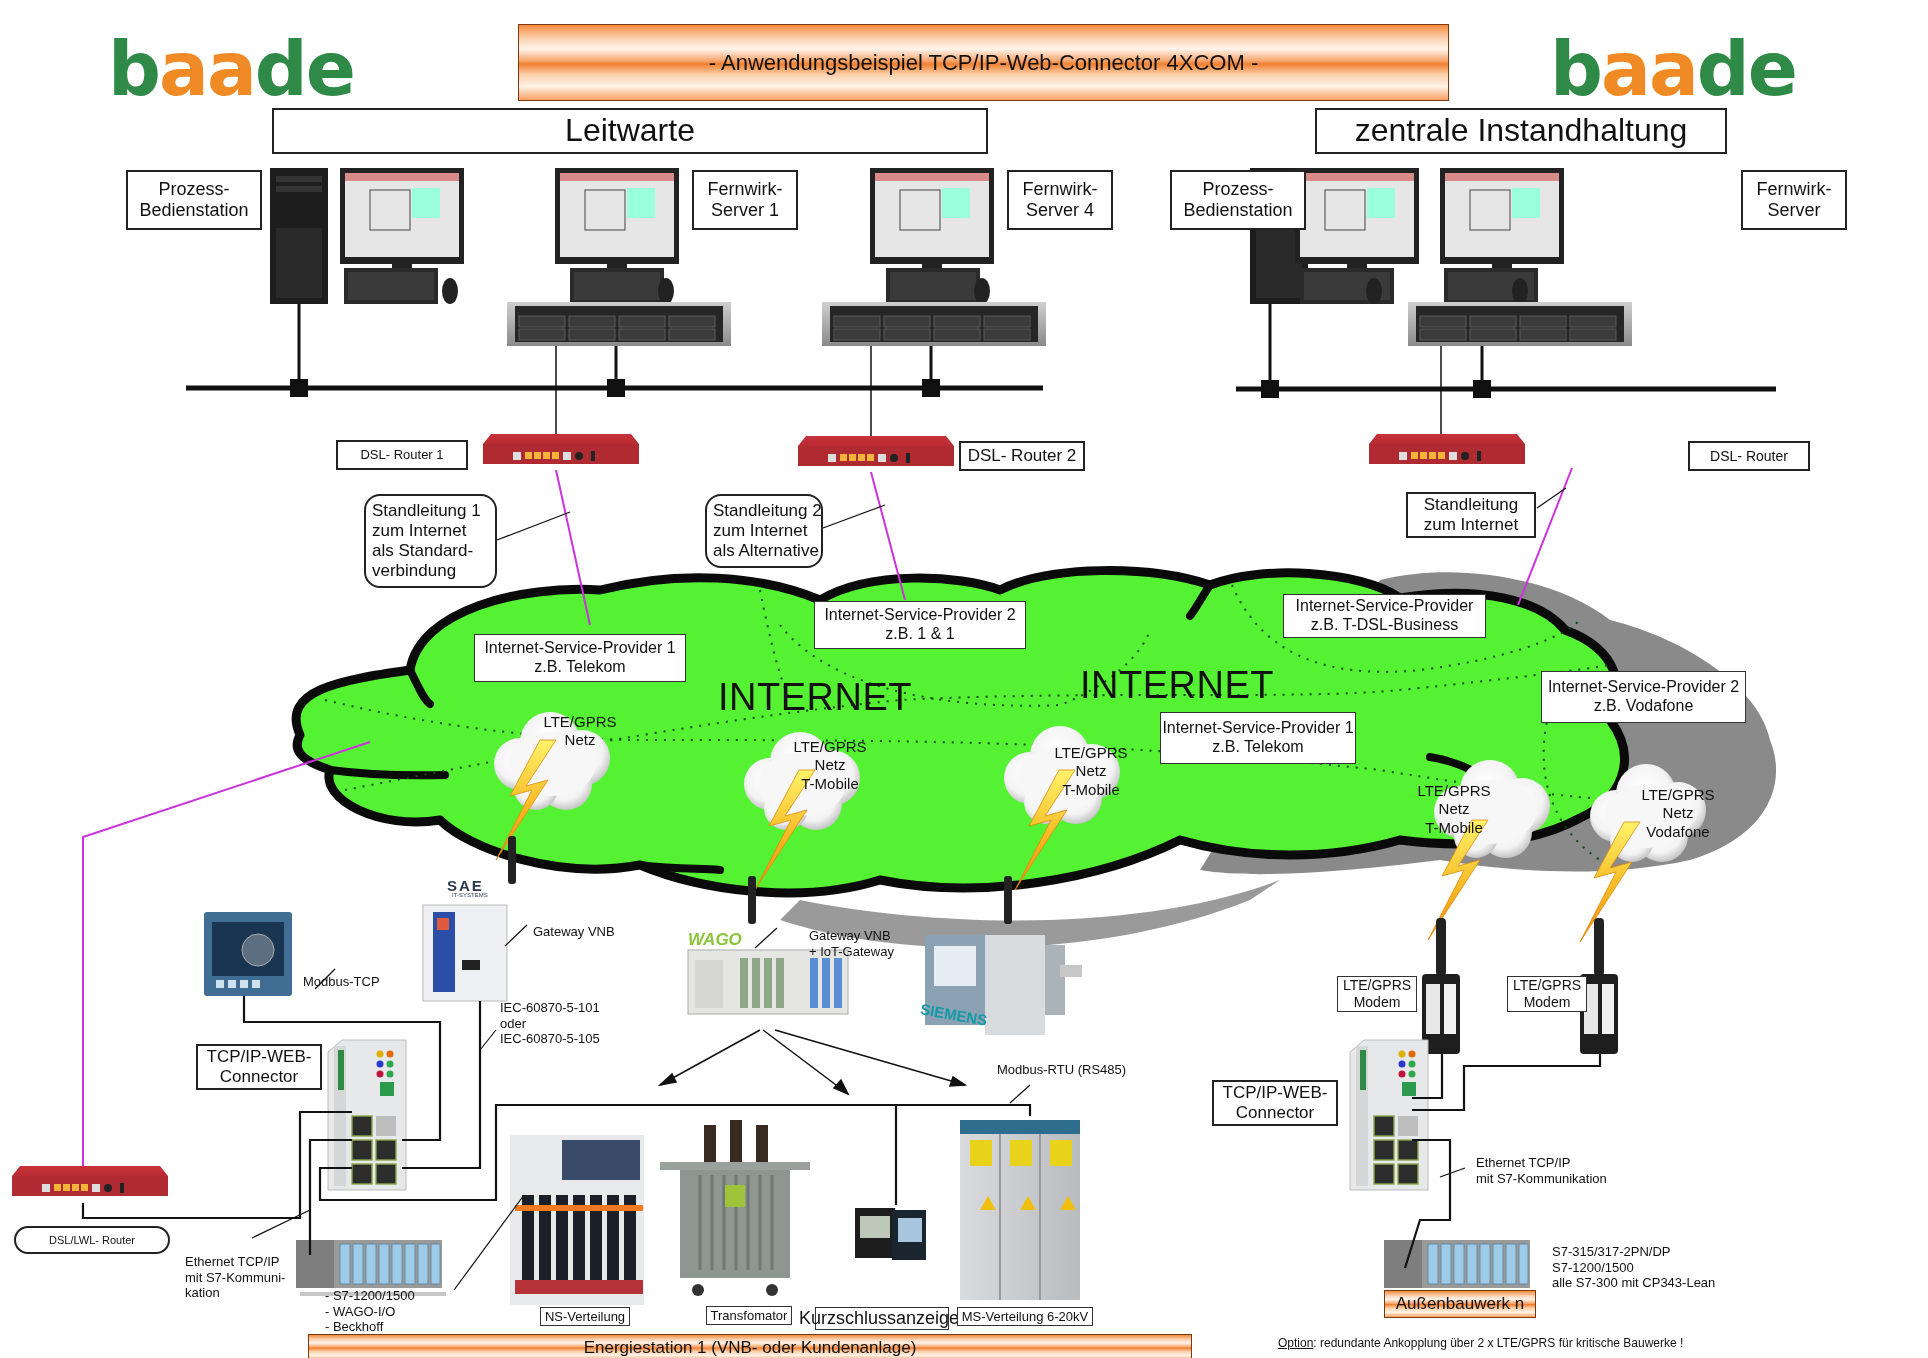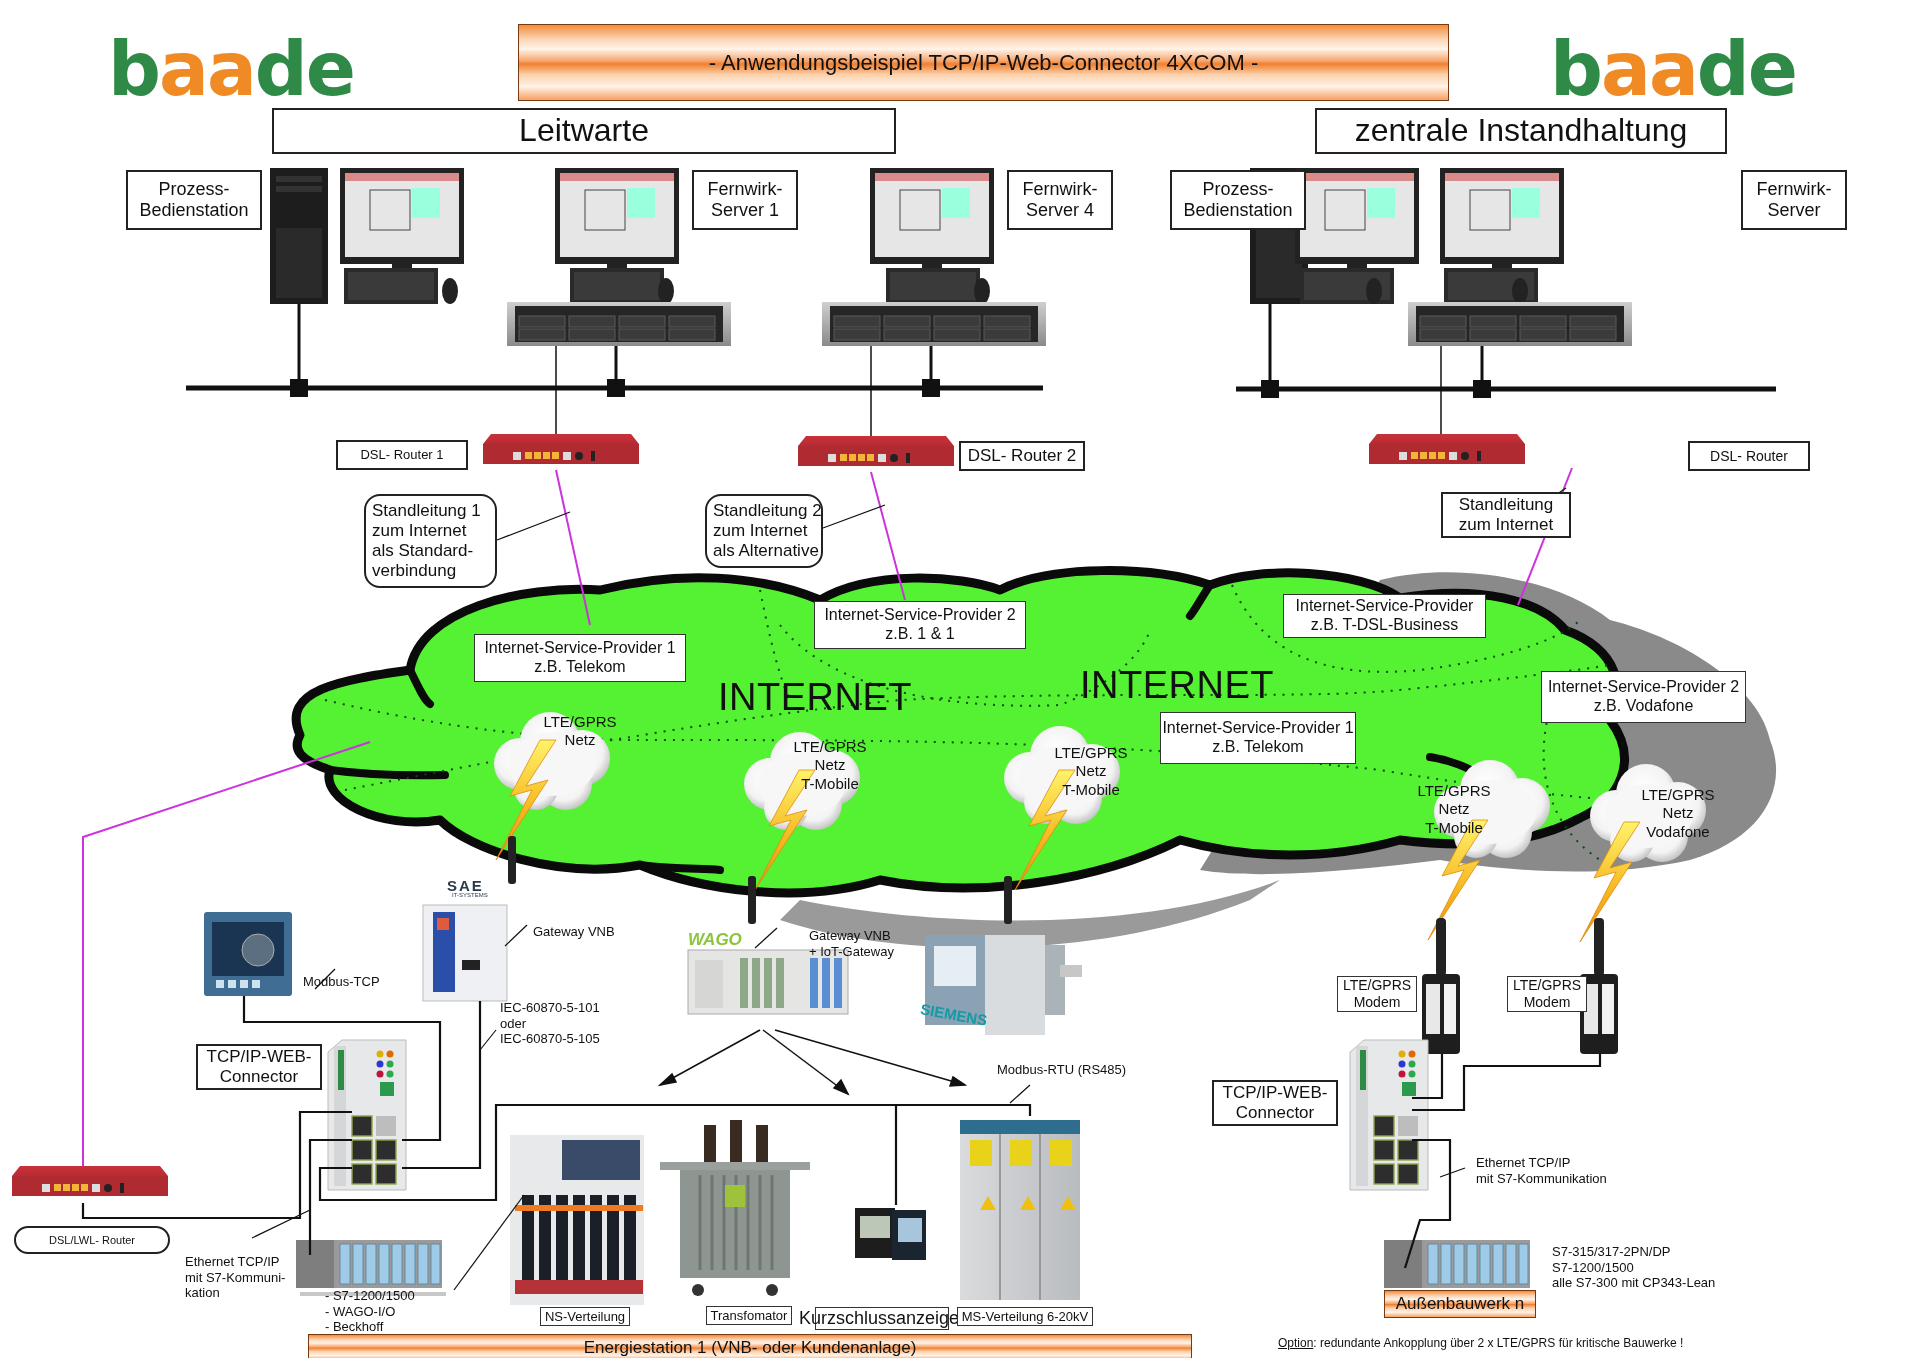--- a/index.html
+++ b/index.html
@@ -440,7 +440,7 @@
     <span>- Anwendungsbeispiel TCP/IP-Web-Connector 4XCOM -</span>
   </div>
 
-  <div class="lbl" style="left:272px;top:108px;width:624px;height:46px;font-size:32px;">
+  <div class="lbl" style="left:272px;top:108px;width:716px;height:46px;font-size:32px;">
     <span>Leitwarte</span>
   </div>
   <div class="lbl" style="left:1315px;top:108px;width:412px;height:46px;font-size:32px;">

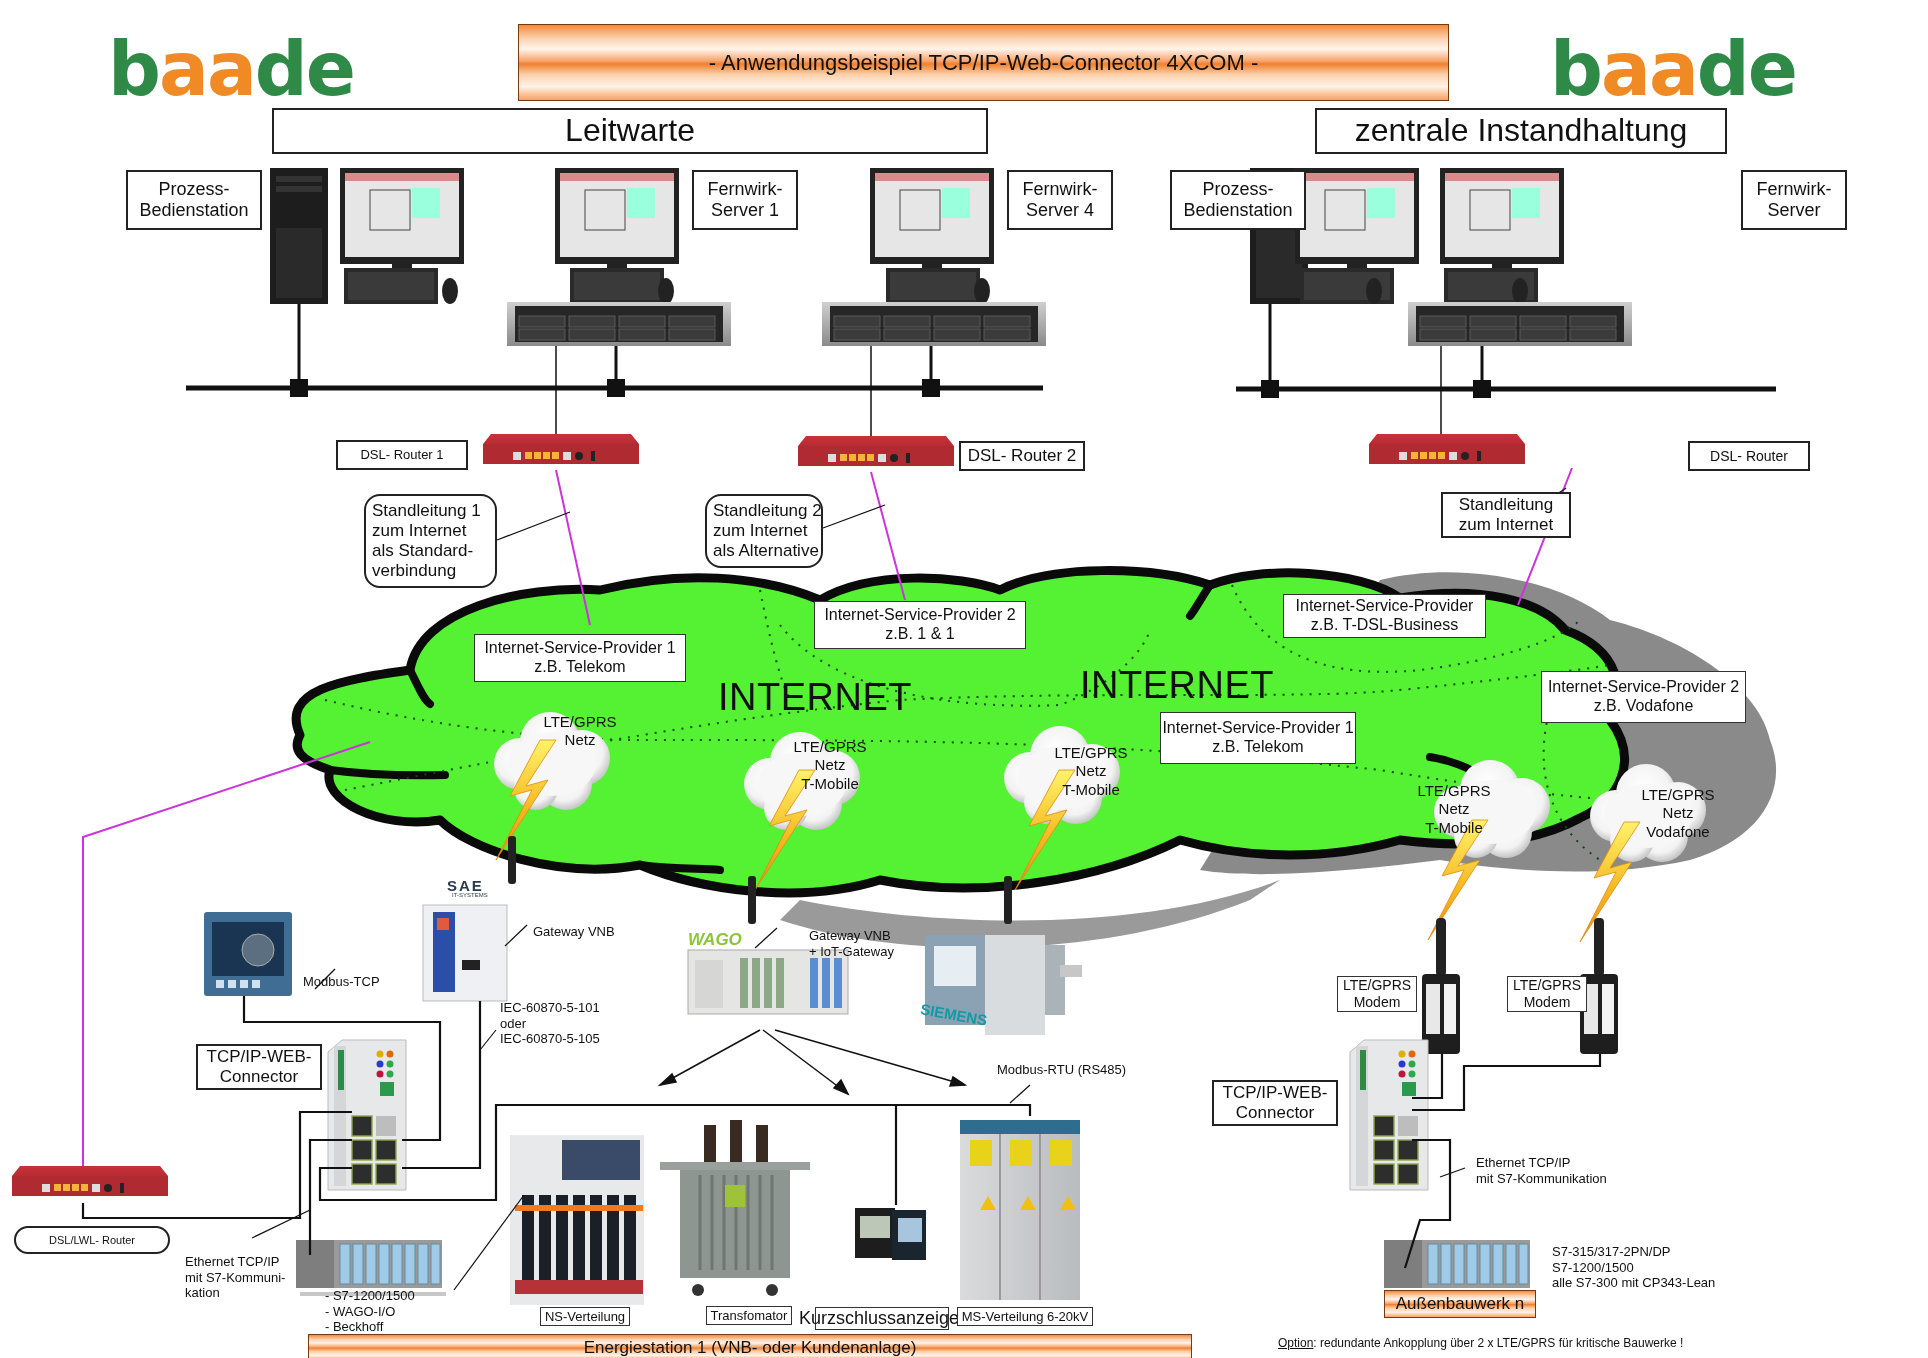--- a/index.html
+++ b/index.html
@@ -488,7 +488,7 @@
   <div class="lbl" style="left:1688px;top:441px;width:122px;height:30px;font-size:14px;">
     <span>DSL- Router</span>
   </div>
-  <div class="lbl" style="left:1406px;top:492px;width:130px;height:46px;font-size:17px;margin-left:35px;">
+  <div class="lbl" style="left:1406px;top:492px;width:130px;height:46px;font-size:17px;">
     <span>Standleitung</span>
     <span>zum Internet</span>
   </div>

